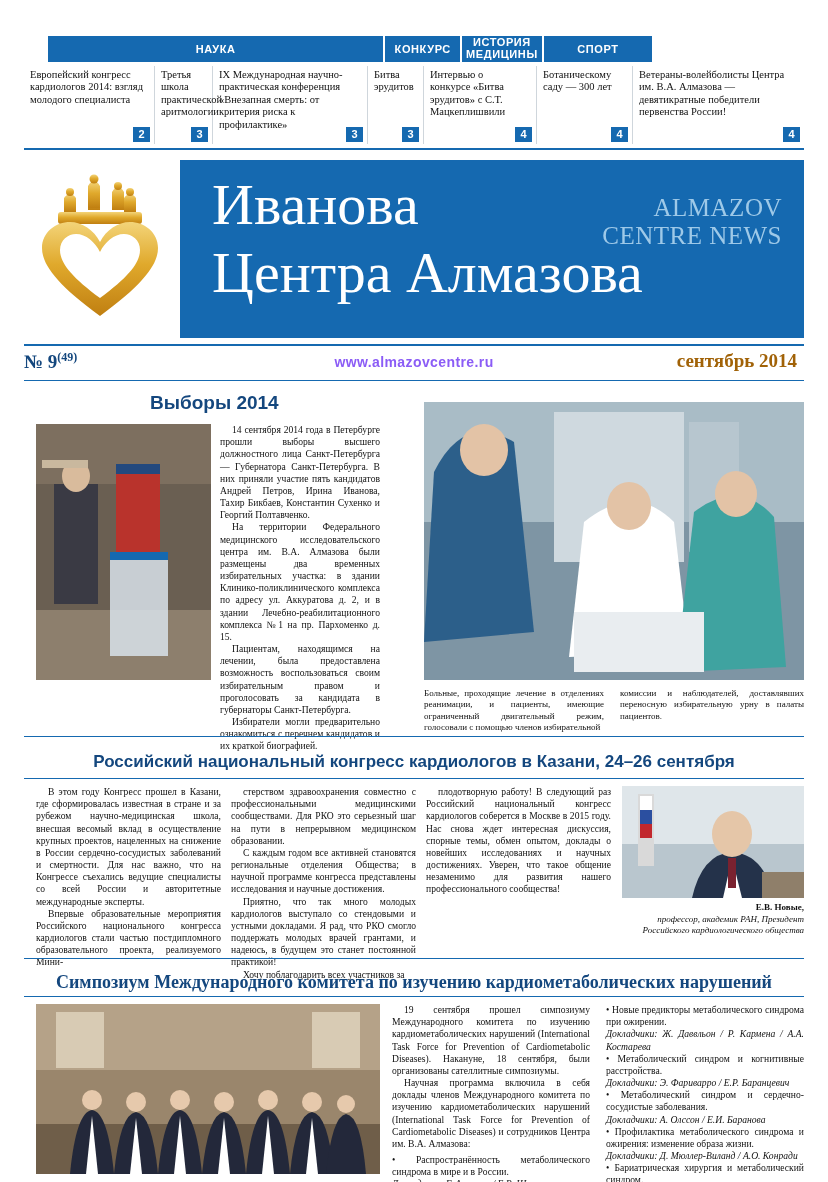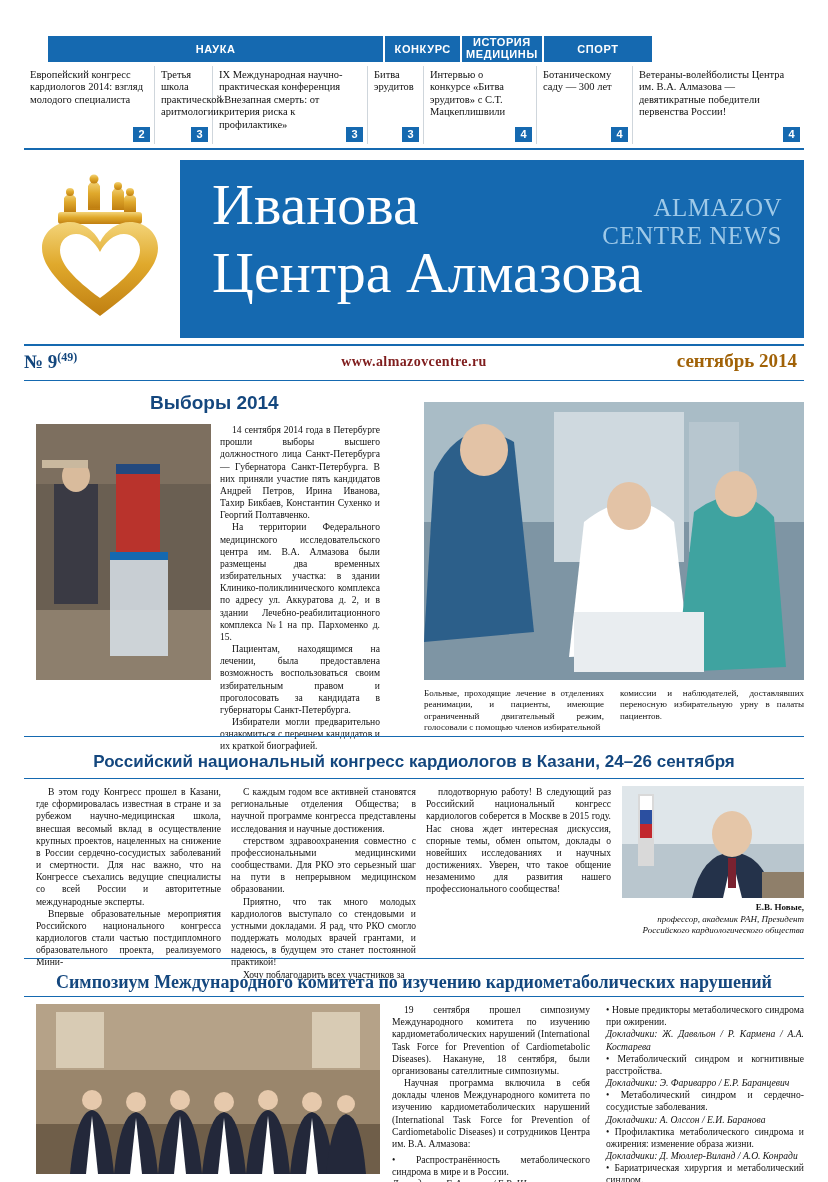--- a/index.html
+++ b/index.html
@@ -111,8 +111,8 @@
   .issue-no sup { font-size: 12px; }
   .issue-site {
     position:absolute; left: 50%; top: 6px; transform: translateX(-50%);
-    font-size: 14px; color: #7f1d1d; font-weight: bold;
-    font-family: Liberation Serif, serif;
+    font-size: 14px; color: #8b5cf6; font-weight: bold;
+    font-family: Liberation Sans, sans-serif;
     letter-spacing: .4px;
   }
   .issue-date {

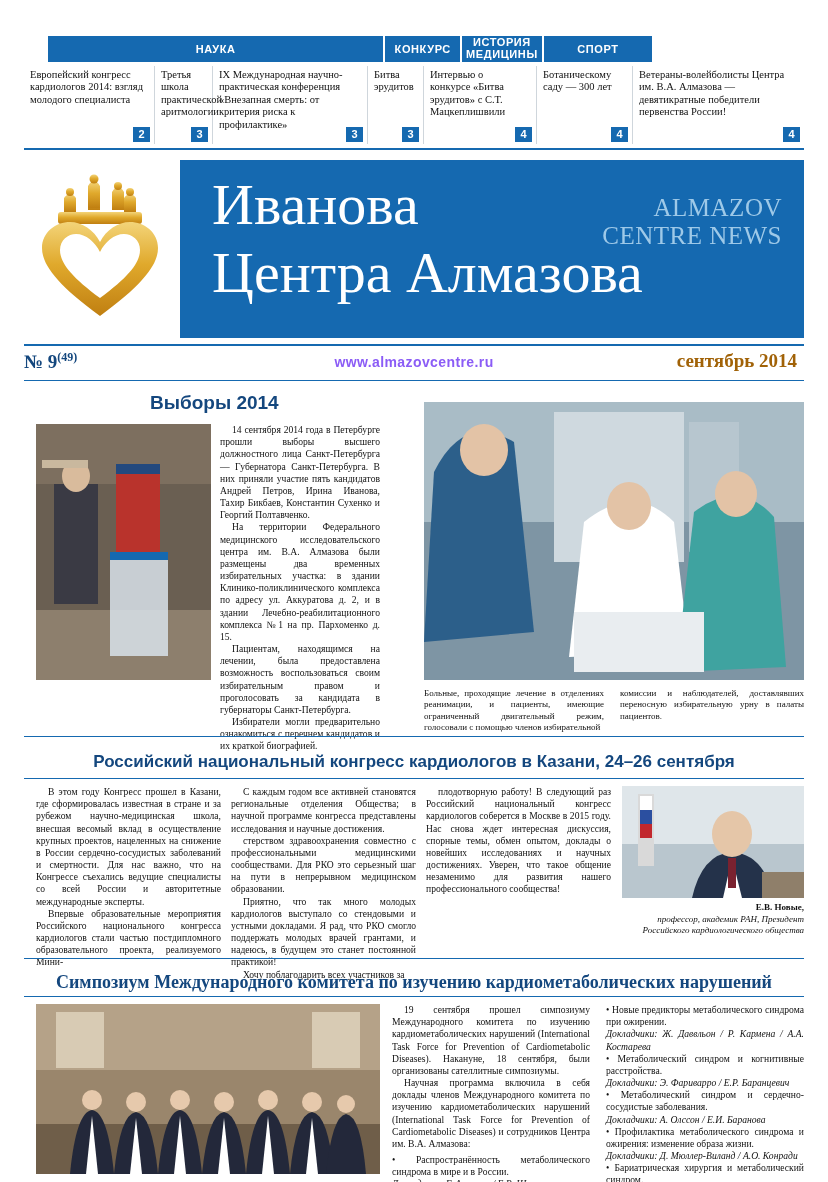--- a/index.html
+++ b/index.html
@@ -292,8 +292,8 @@
   <p>Впервые образовательные мероприятия Российского национального конгресса кардиологов стали частью постдипломного образовательного проекта, реализуемого Мини-</p>
 </div>
 <div class="col" style="left:231px; top:786px; width:185px;">
+  <p>стерством здравоохранения совместно с профессиональными медицинскими сообществами. Для РКО это серьезный шаг на пути в непрерывном медицинском образовании.</p>
   <p>С каждым годом все активней становятся региональные отделения Общества; в научной программе конгресса представлены исследования и научные достижения.</p>
-  <p>стерством здравоохранения совместно с профессиональными медицинскими сообществами. Для РКО это серьезный шаг на пути в непрерывном медицинском образовании.</p>
   <p>Приятно, что так много молодых кардиологов выступало со стендовыми и устными докладами. Я рад, что РКО смогло поддержать молодых врачей грантами, и надеюсь, в будущем это станет постоянной практикой!</p>
   <p>Хочу поблагодарить всех участников за</p>
 </div>

